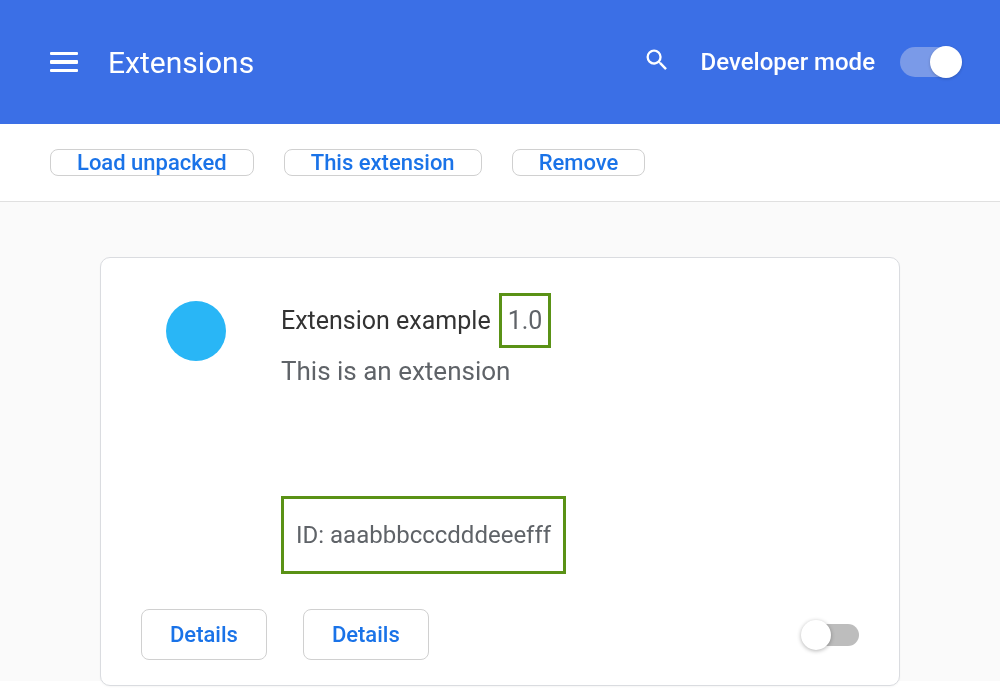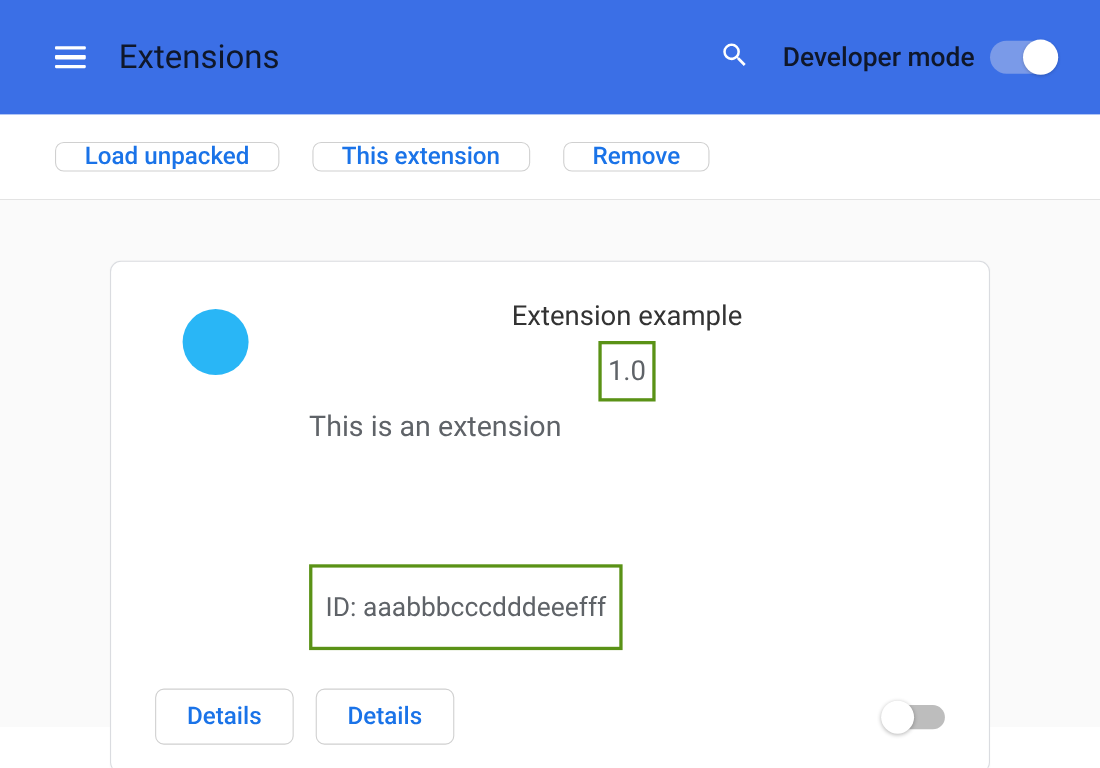--- a/index.html
+++ b/index.html
@@ -18,11 +18,11 @@
     .header {
       background: #4169E1;
       background: #3b6fe6;
-      height: 104px;
+      height: 124px;
       display: flex;
       align-items: center;
       padding: 0 40px 0 50px;
-      color: #0f172a;
+      color: #ffffff;
     }
     .hamburger {
       display: flex;

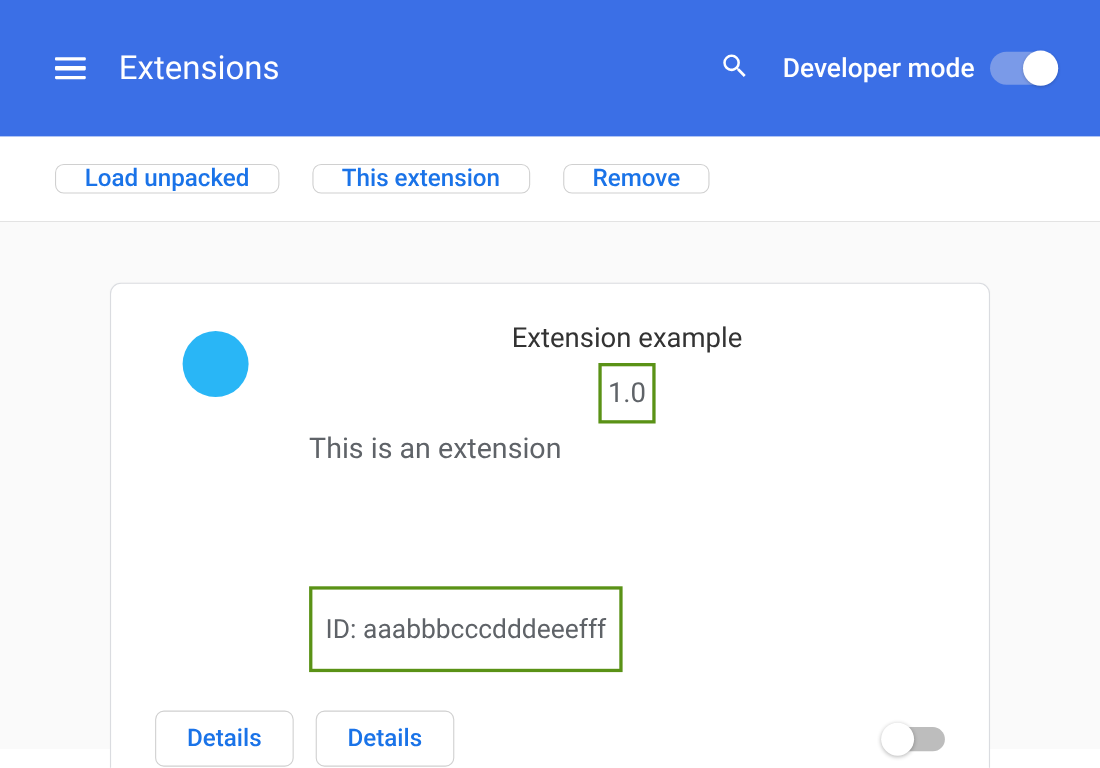--- a/index.html
+++ b/index.html
@@ -54,7 +54,7 @@
     .dev-mode-label {
       font-size: 24px;
       font-weight: 500;
-      margin-right: 14px;
+      margin-right: 25px;
     }
     .toggle {
       width: 60px;

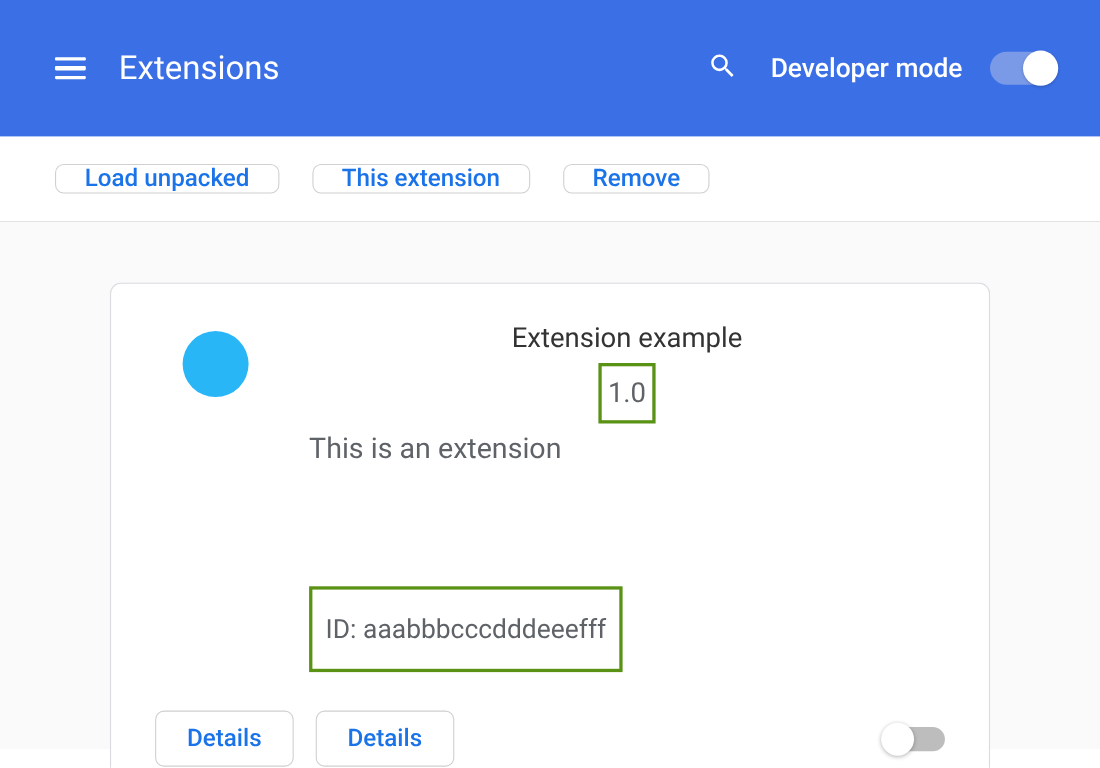--- a/index.html
+++ b/index.html
@@ -131,7 +131,6 @@
       font-size: 25px;
       color: #333;
       margin-bottom: 8px;
-      flex-direction: column;
     }
     .version-box {
       border: 3px solid #5a9216;

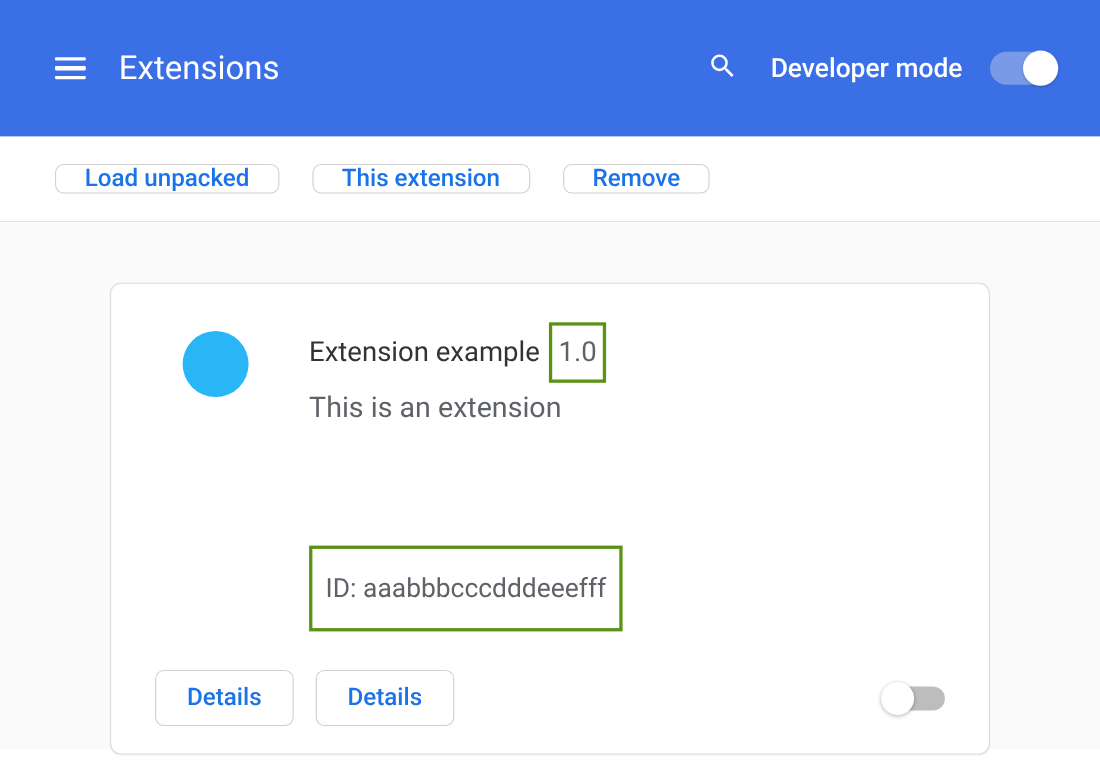--- a/index.html
+++ b/index.html
@@ -155,7 +155,7 @@
     .card-bottom {
       display: flex;
       align-items: center;
-      gap: 20px;
+      gap: 36px;
     }
     .card-button {
       border: 1.5px solid #d0d0d0;

